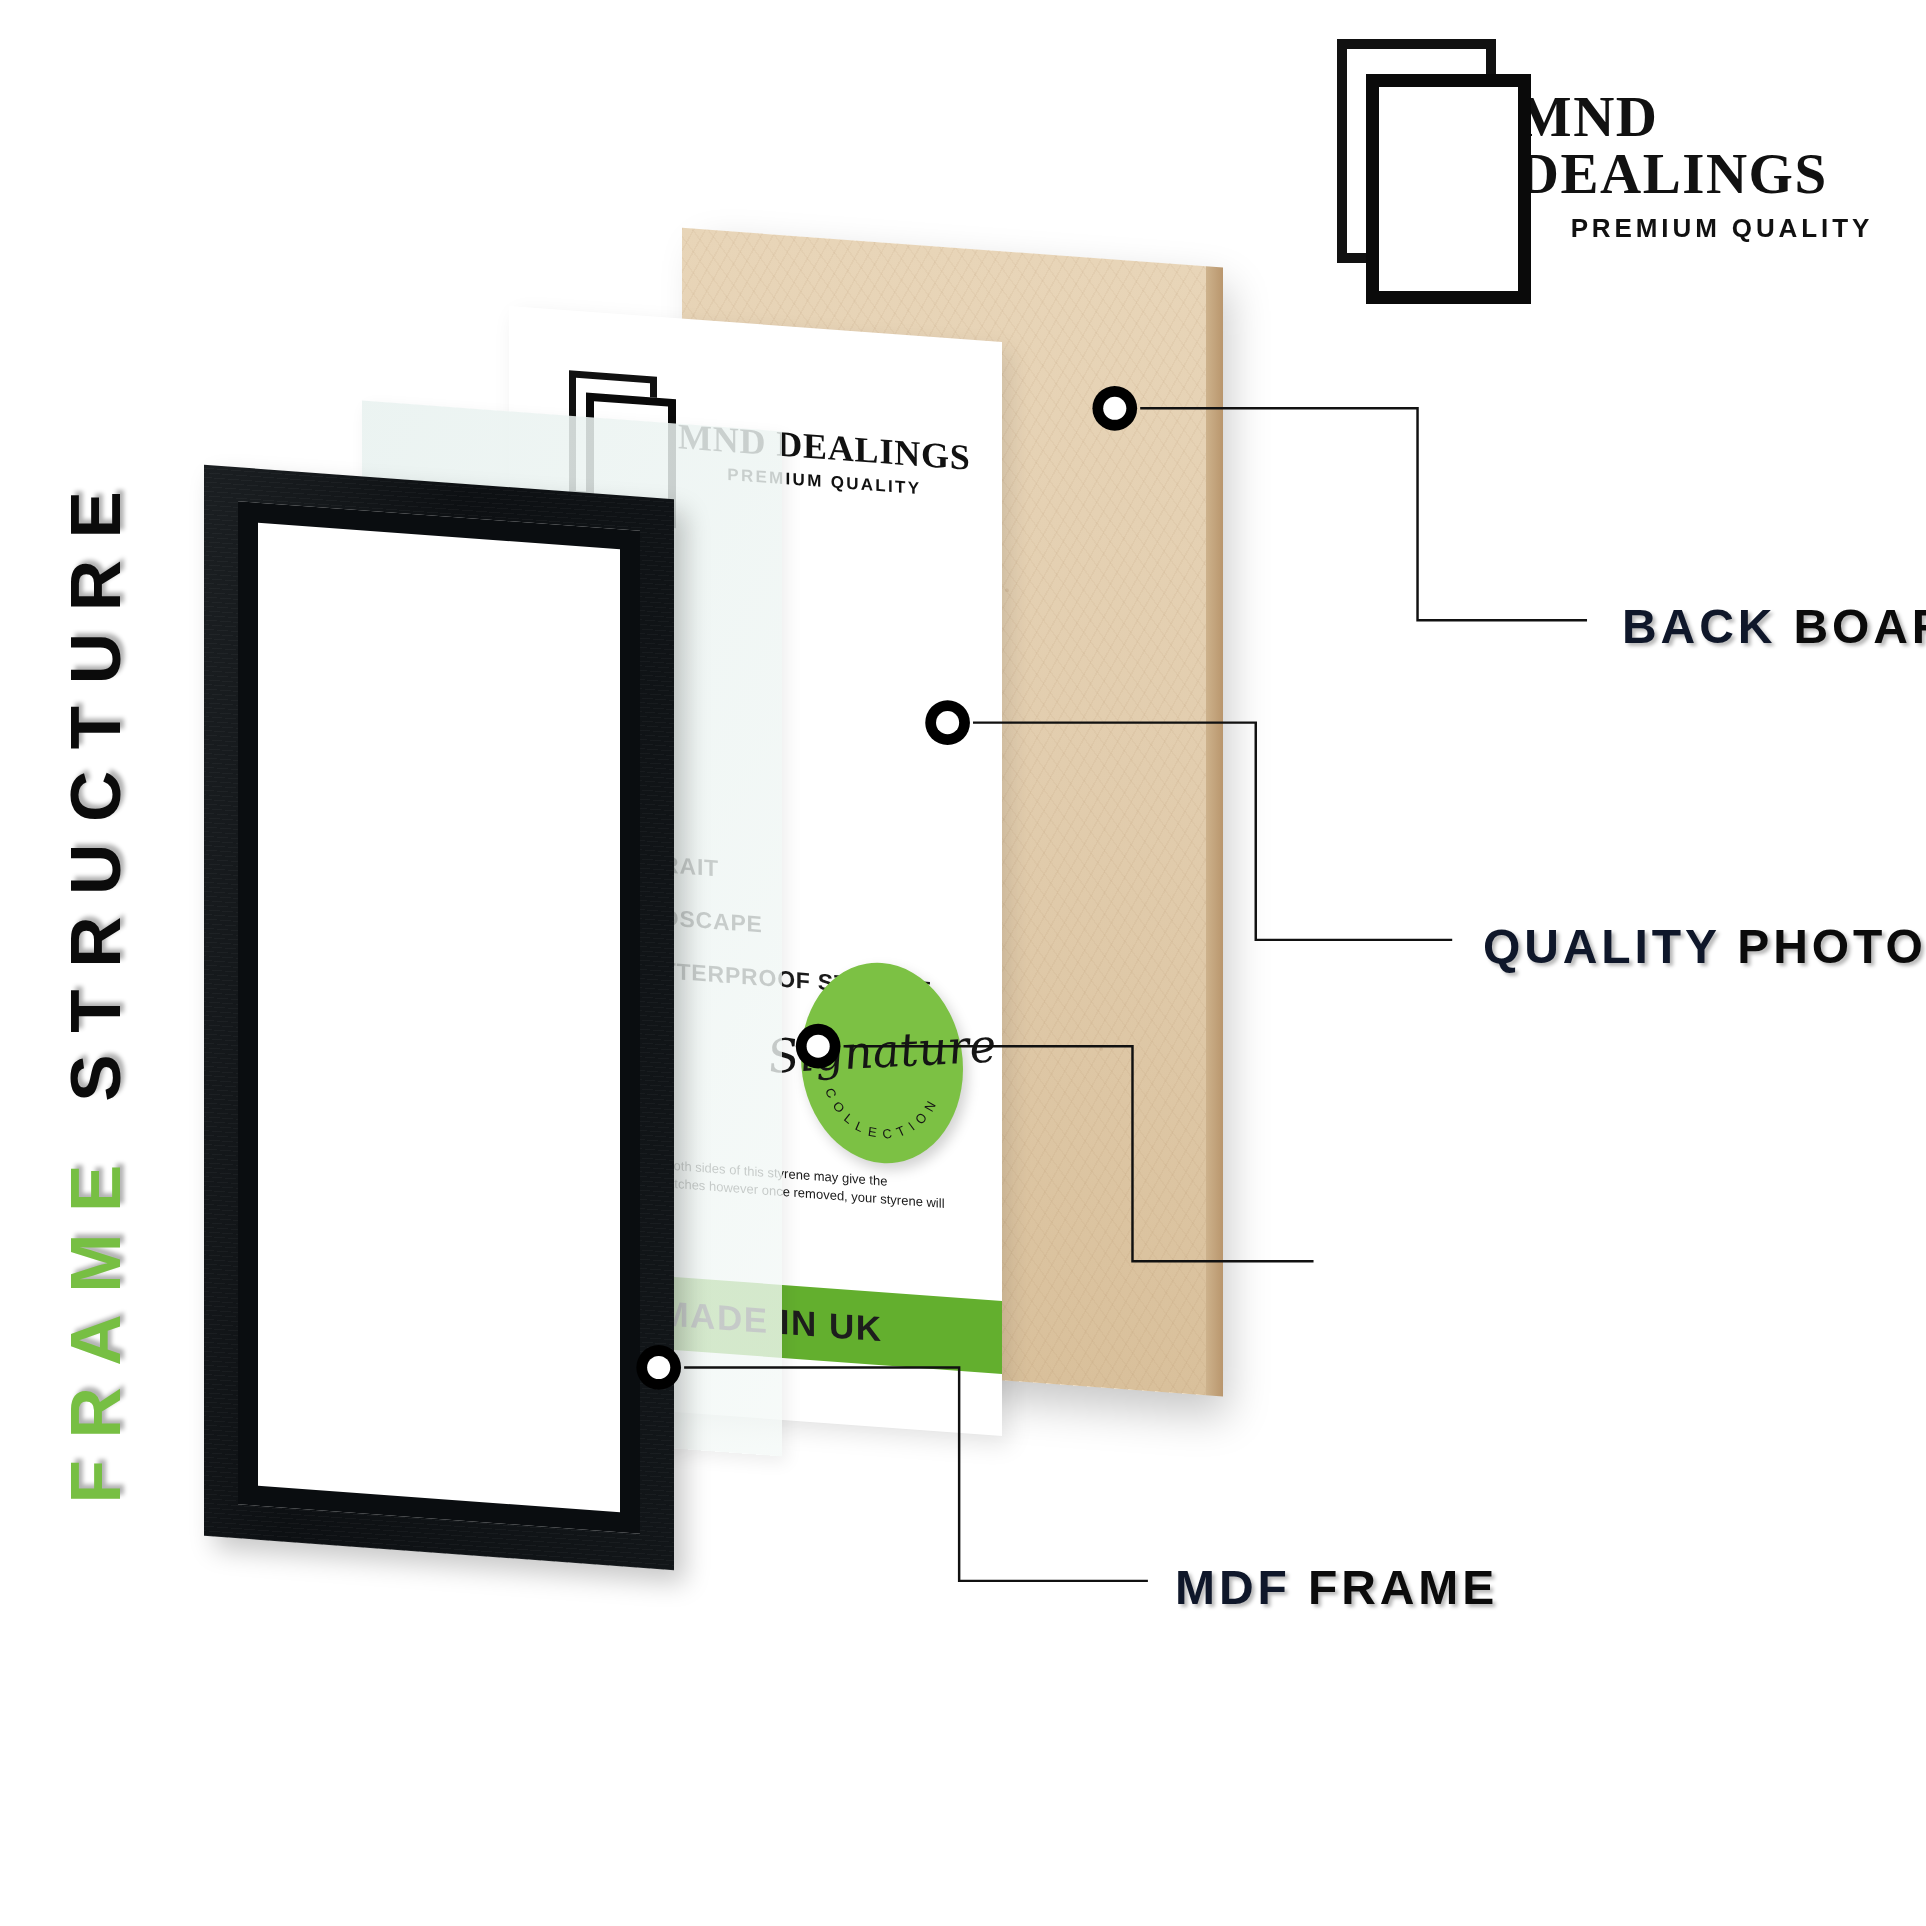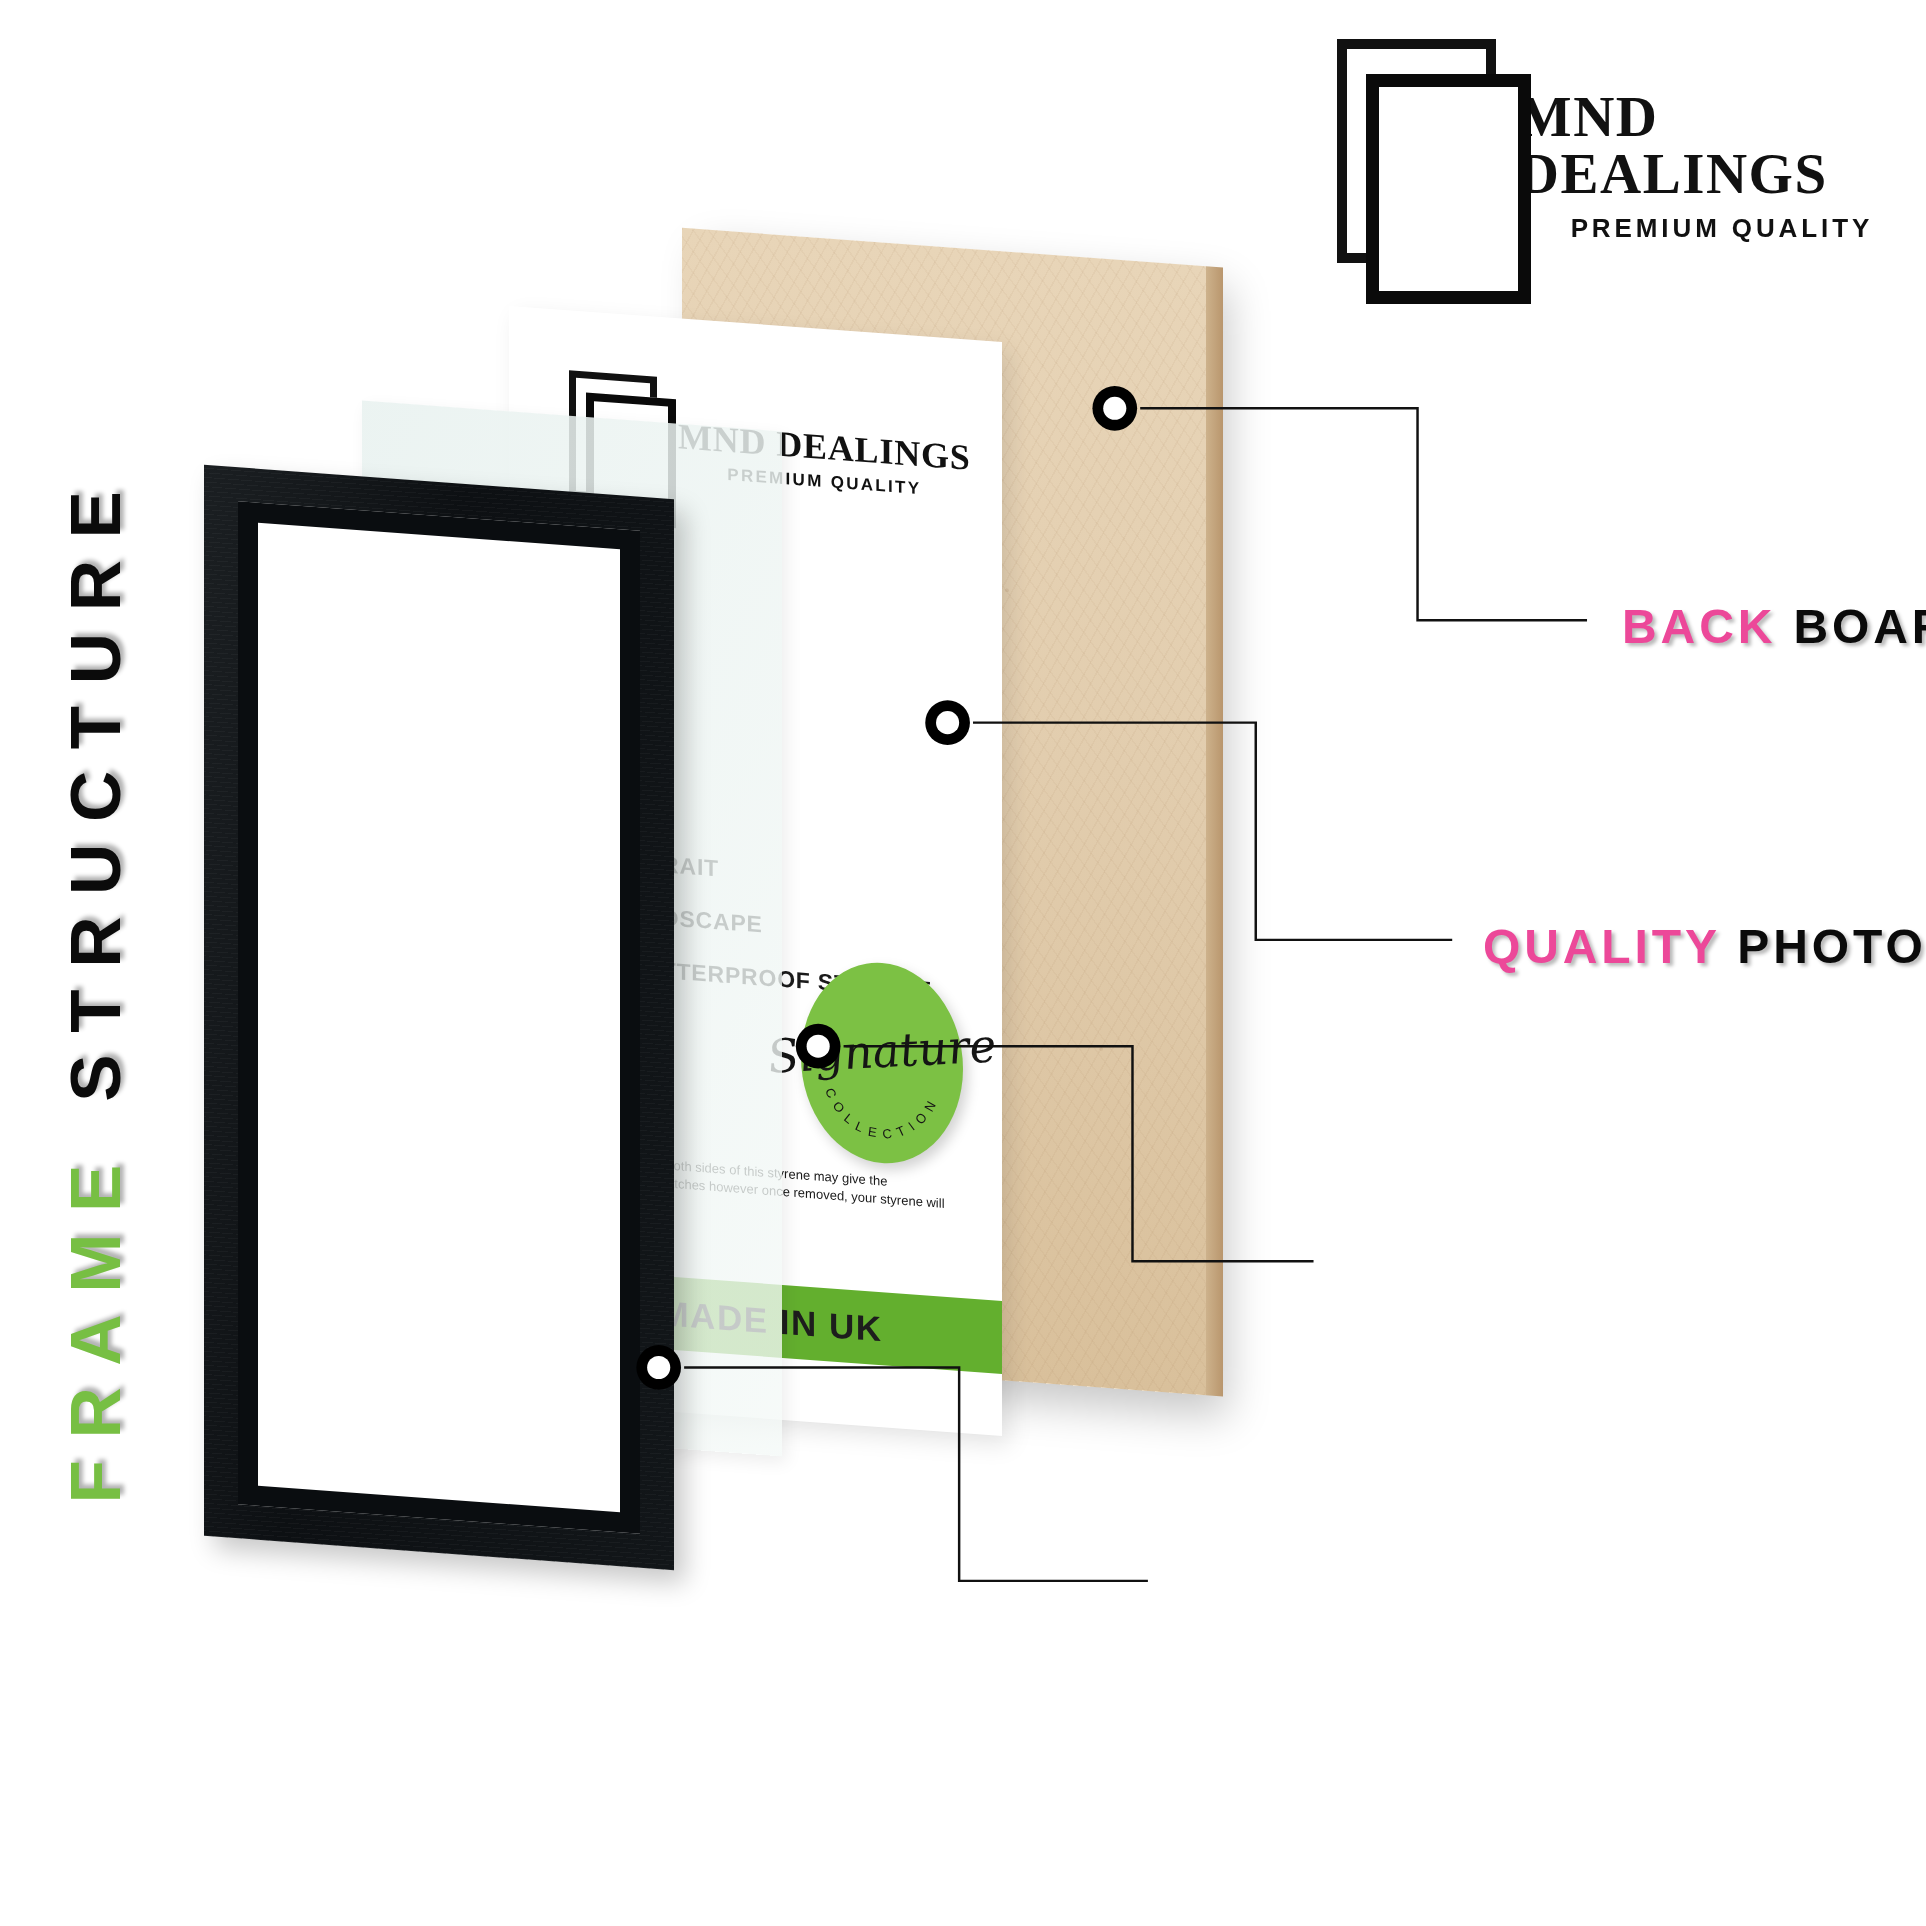--- a/index.html
+++ b/index.html
@@ -134,7 +134,7 @@
     font-weight:900;font-size:48px;letter-spacing:3.9px;
     text-shadow:3.1px 3.1px 3.9px rgba(0,0,0,.28);
   }
-  .cl-g{color:#ec4899;}
+  .cl-g{color:#0f172a;}
   .cl-k{color:#0b0b0b;}
 </style>
 </head>

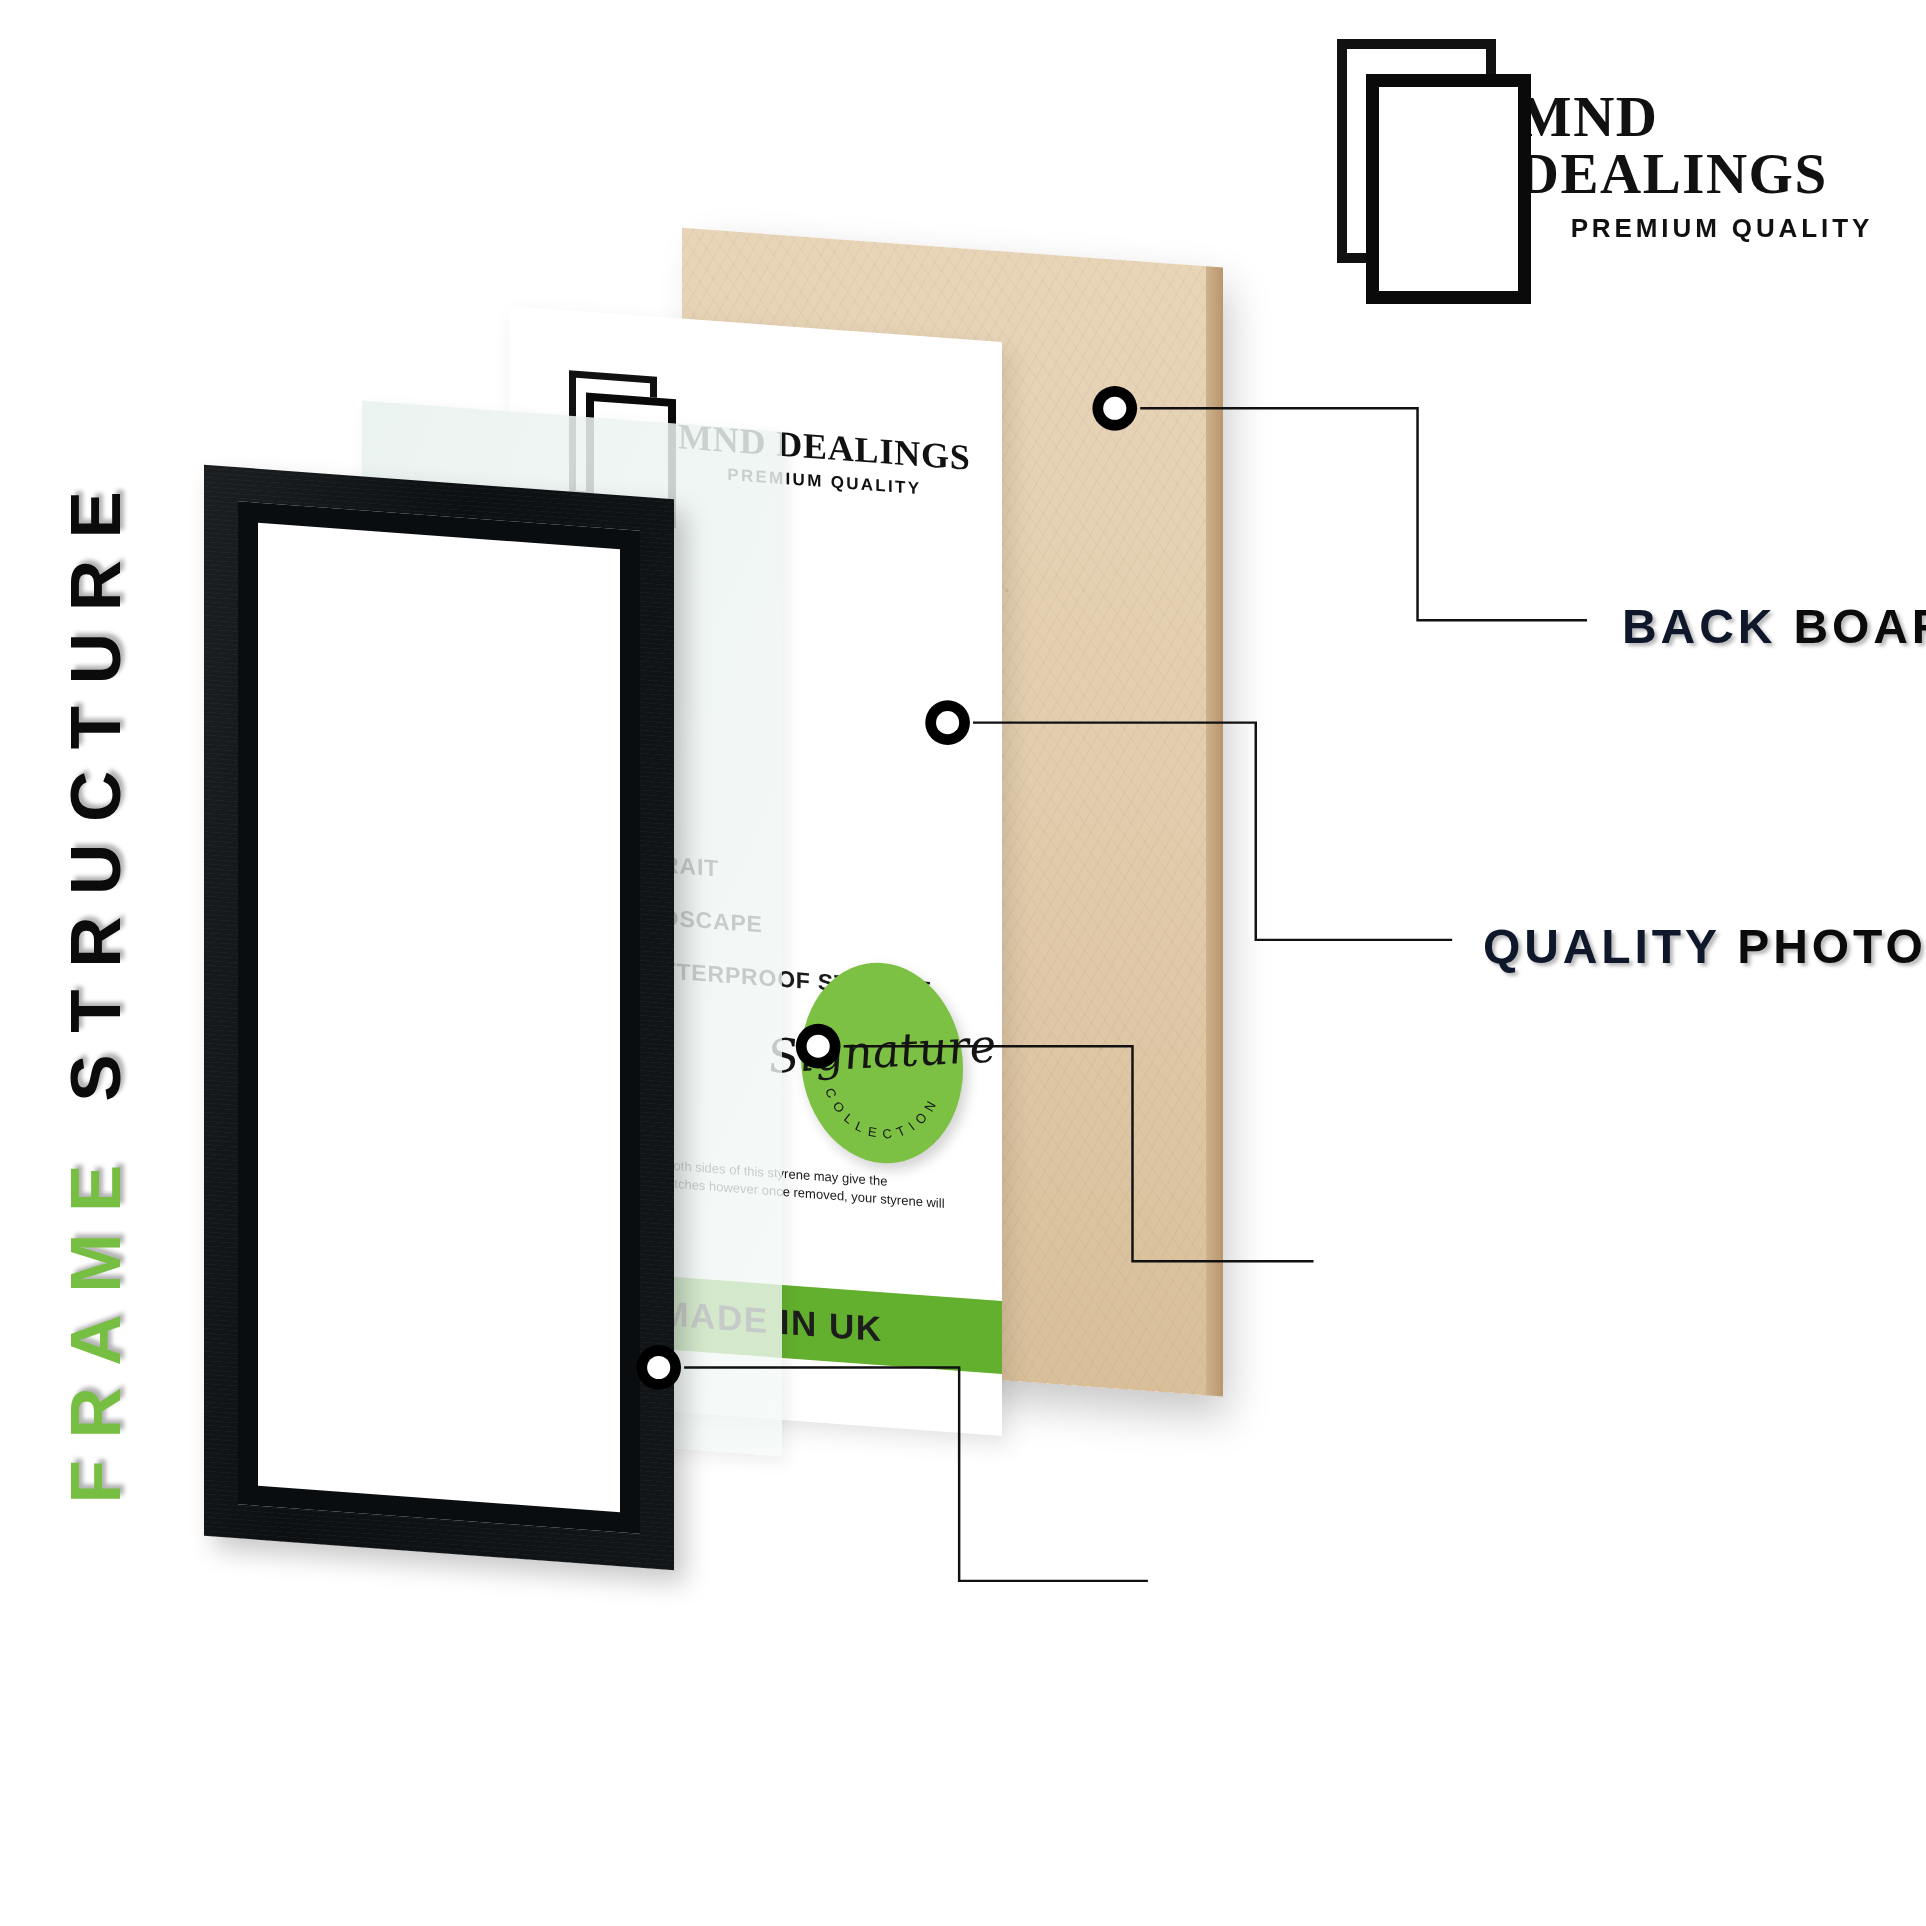--- a/index.html
+++ b/index.html
@@ -240,6 +240,9 @@
   <div class="cl-label" id="cl1" style="left: 1483px; top: 919px;">
     <span class="cl-g">QUALITY </span><span class="cl-k">PHOTO</span>
   </div>
+  <div class="cl-label" id="cl3" style="left: 1175px; top: 1560px;">
+    <span class="cl-g">MDF </span><span class="cl-k">FRAME</span>
+  </div>
 
 </div>
 

